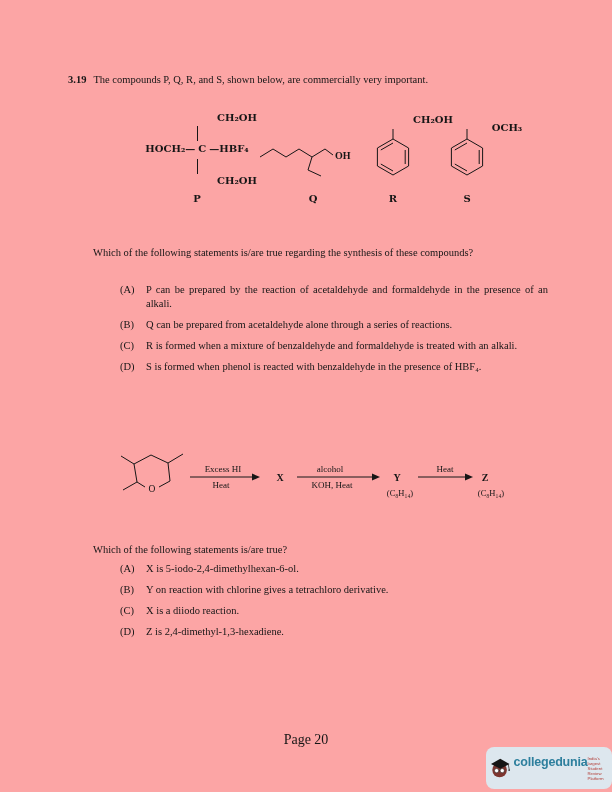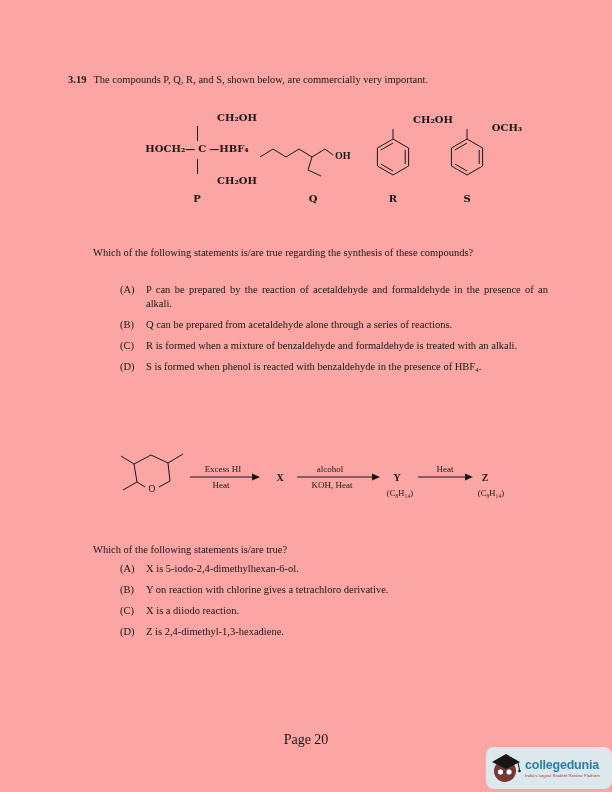--- a/index.html
+++ b/index.html
@@ -36,7 +36,7 @@
     left:486px;top:747px;width:126px;height:42px;background:#dde7ee;border-radius:8px;
     display:flex;align-items:center;padding-left:3px;box-sizing:border-box;cursor:pointer;
   }
-  .logo-textcol{display:flex;flex-direction:column;margin-left:2px;}
+  .logo-textcol{display:flex;margin-left:2px;}
   .logo-name{font-family:"Liberation Sans","DejaVu Sans",sans-serif;font-weight:bold;
              font-size:12.5px;letter-spacing:-0.2px;}
   .logo-tag{font-family:"Liberation Sans","DejaVu Sans",sans-serif;font-size:4.3px;margin-top:1px;}

